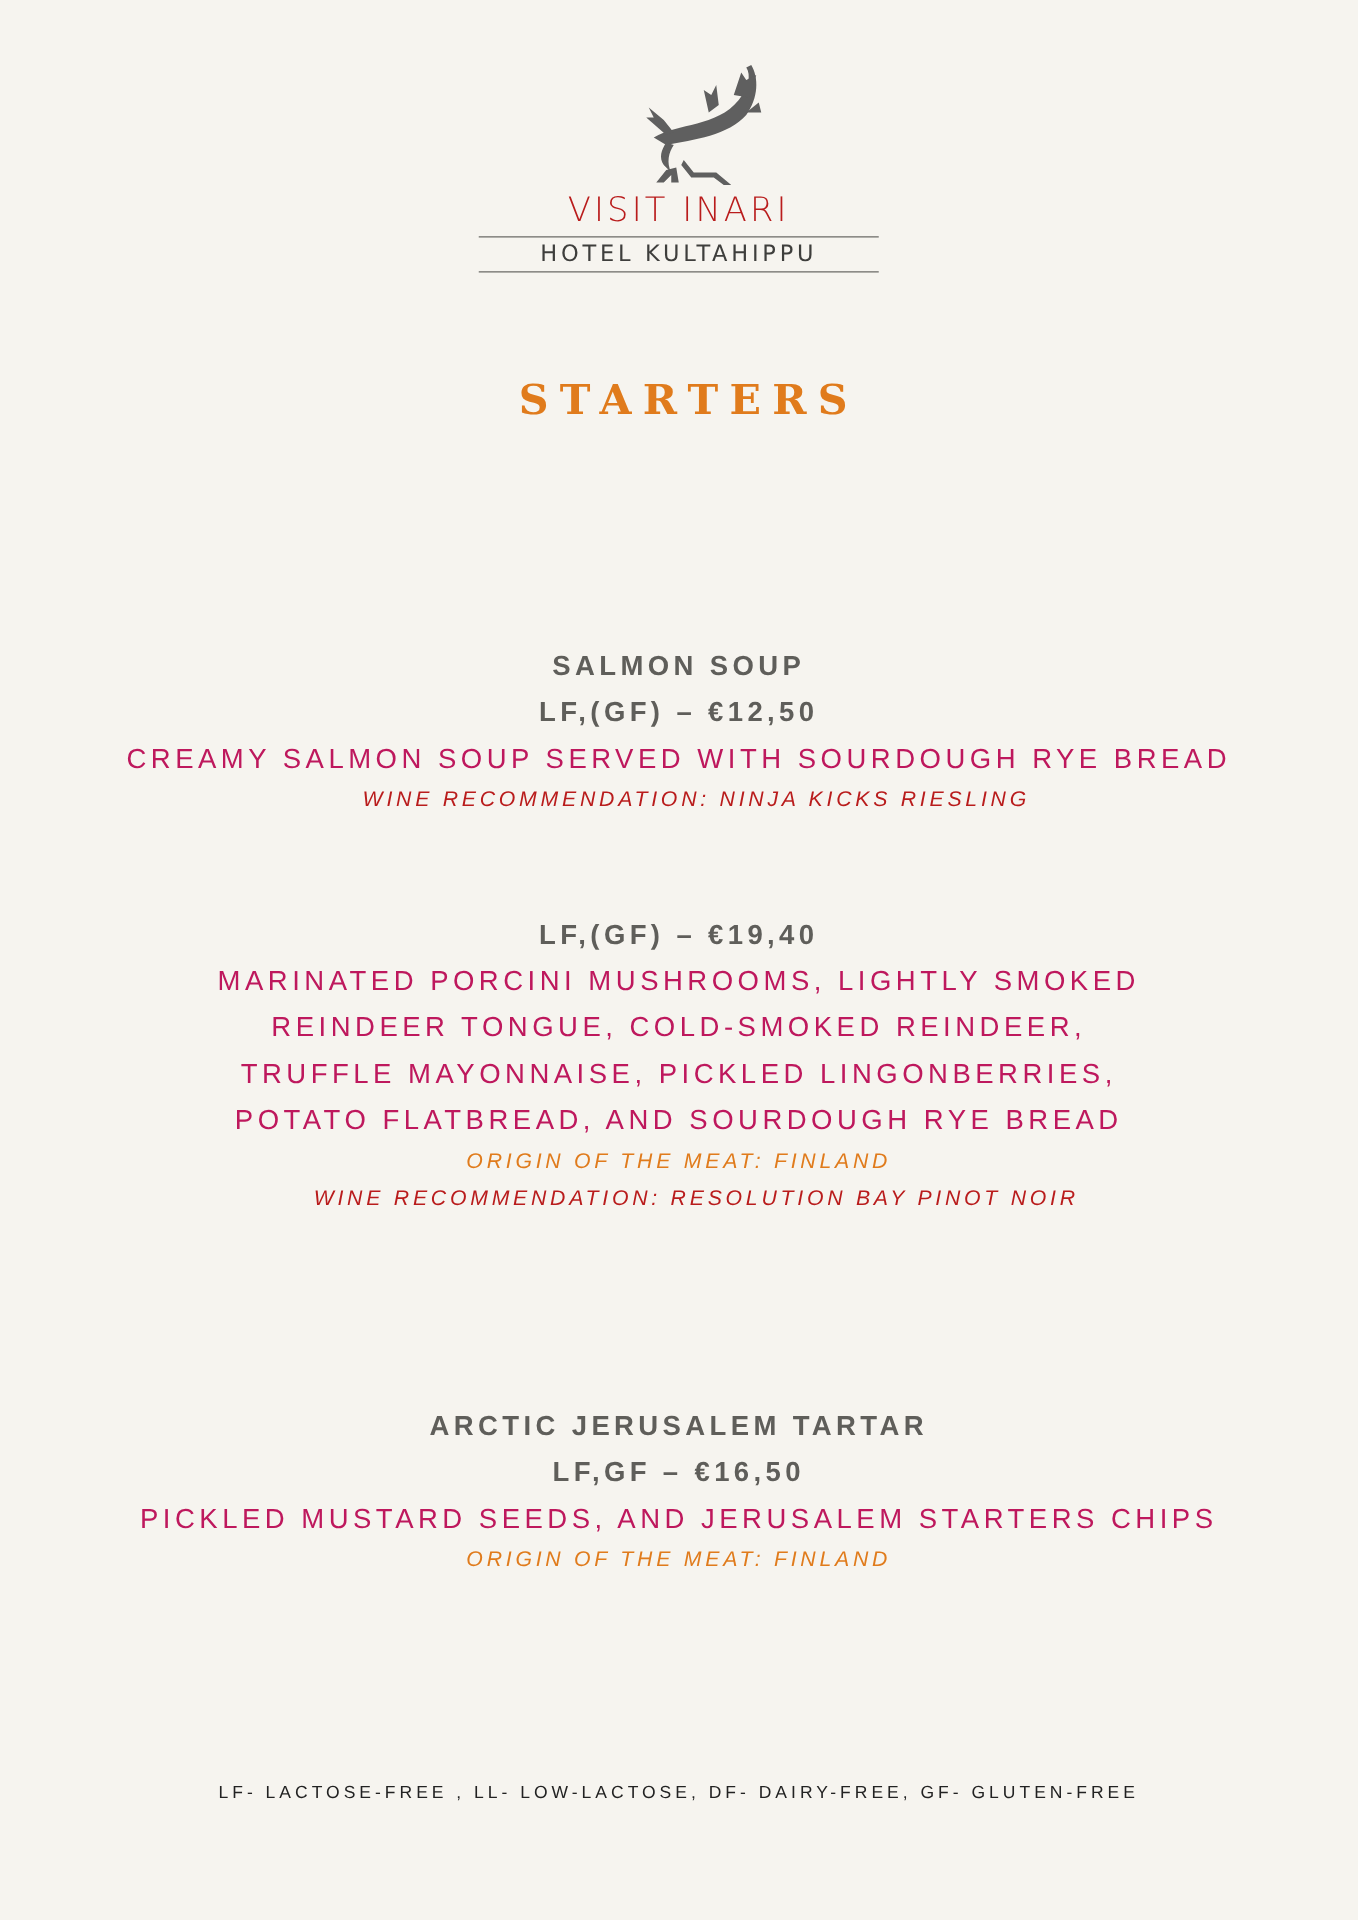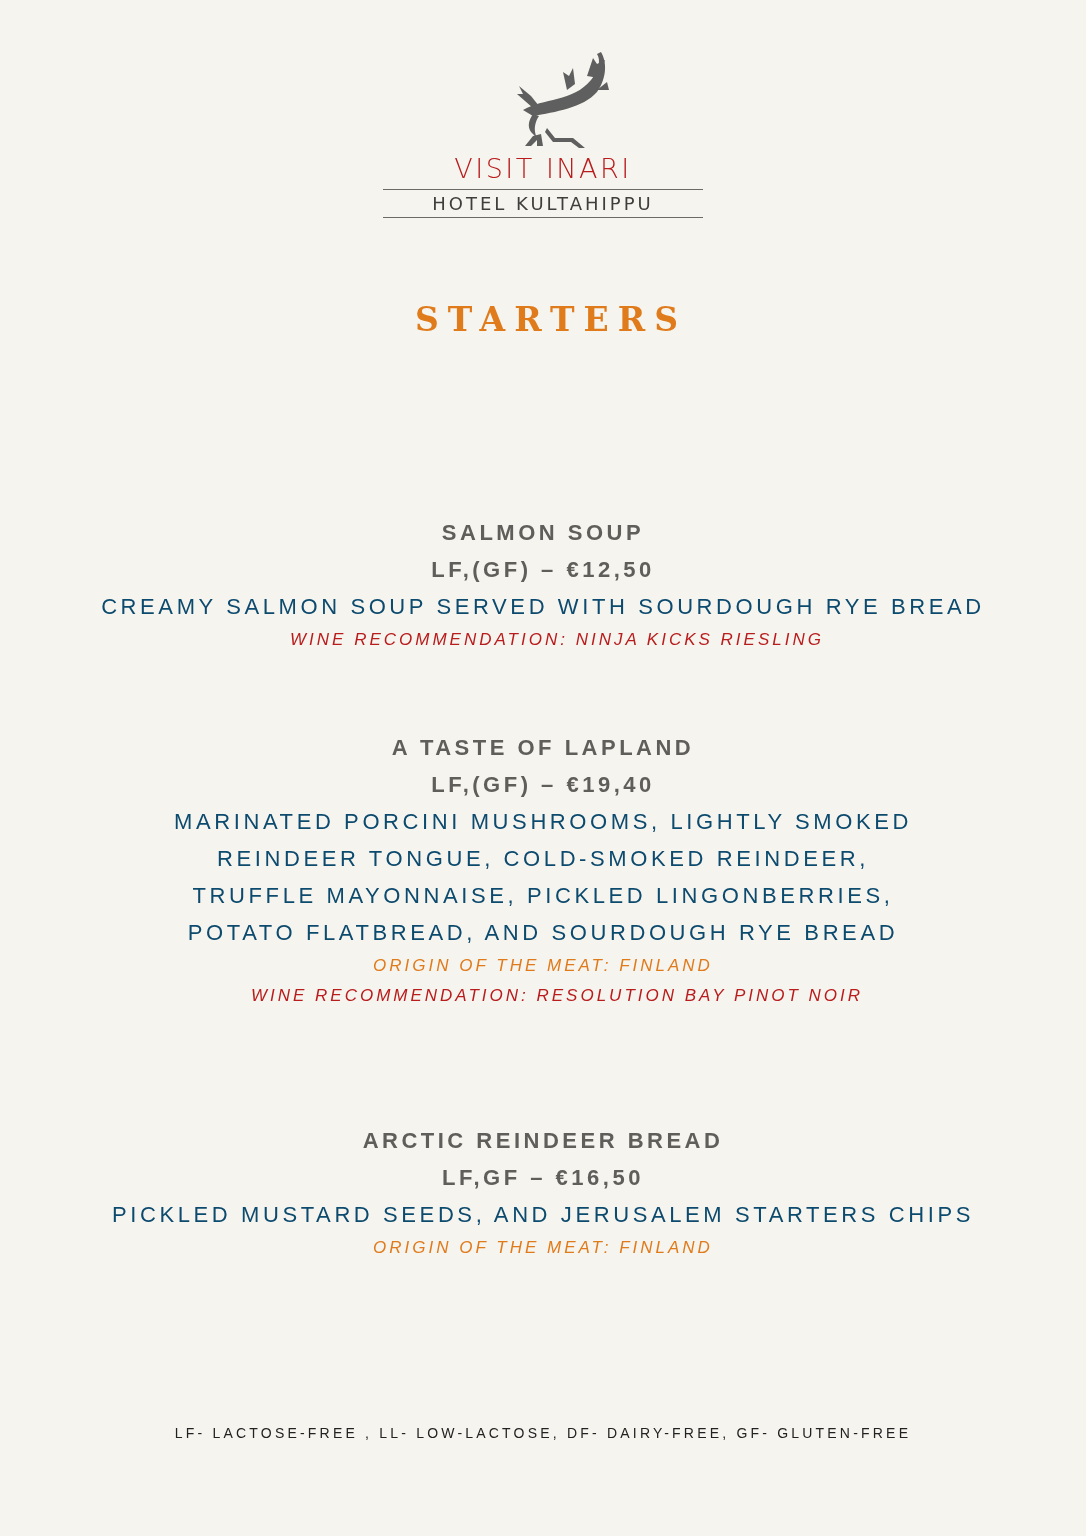--- a/index.html
+++ b/index.html
@@ -36,7 +36,7 @@
   .menu-item .line { display: block; white-space: nowrap; }
   .name { font-weight: bold; font-size: 22px; letter-spacing: 3.5px; color: #5f5e5a; line-height: 37px; }
   .price { font-weight: bold; font-size: 22px; letter-spacing: 3.5px; color: #5f5e5a; line-height: 37px; }
-  .desc { font-size: 22px; letter-spacing: 3.6px; color: #0c4a6e; line-height: 37px; }
+  .desc { font-size: 22px; letter-spacing: 3.6px; color: #be185d; line-height: 37px; }
   .origin { font-style: italic; font-size: 17px; letter-spacing: 3px; color: #e07b1c; line-height: 30px; }
   .wine { font-style: italic; font-size: 17px; letter-spacing: 3px; color: #b91c1c; line-height: 30px; padding-left: 28px; }
   .legend {

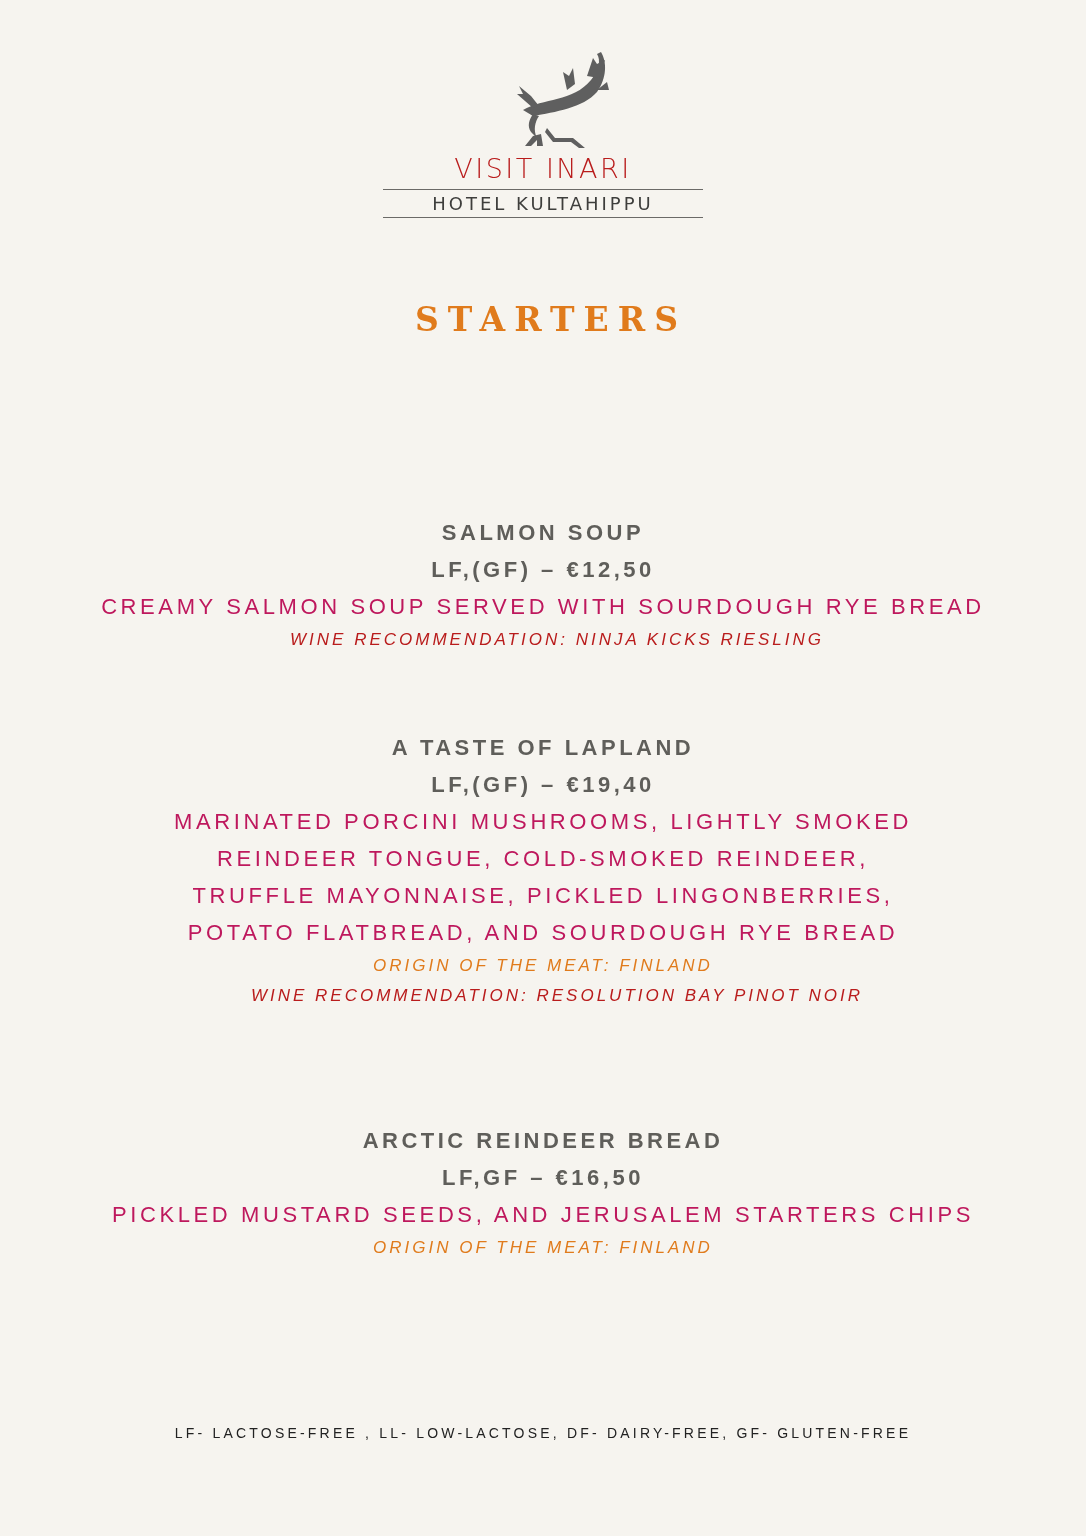--- a/index.html
+++ b/index.html
@@ -76,7 +76,6 @@
 </div>
 
 <div class="menu-item" style="top:729px">
-  <span class="line name">A TASTE OF LAPLAND</span>
   <span class="line price">LF,(GF) – €19,40</span>
   <span class="line desc">MARINATED PORCINI MUSHROOMS, LIGHTLY SMOKED</span>
   <span class="line desc">REINDEER TONGUE, COLD-SMOKED REINDEER,</span>

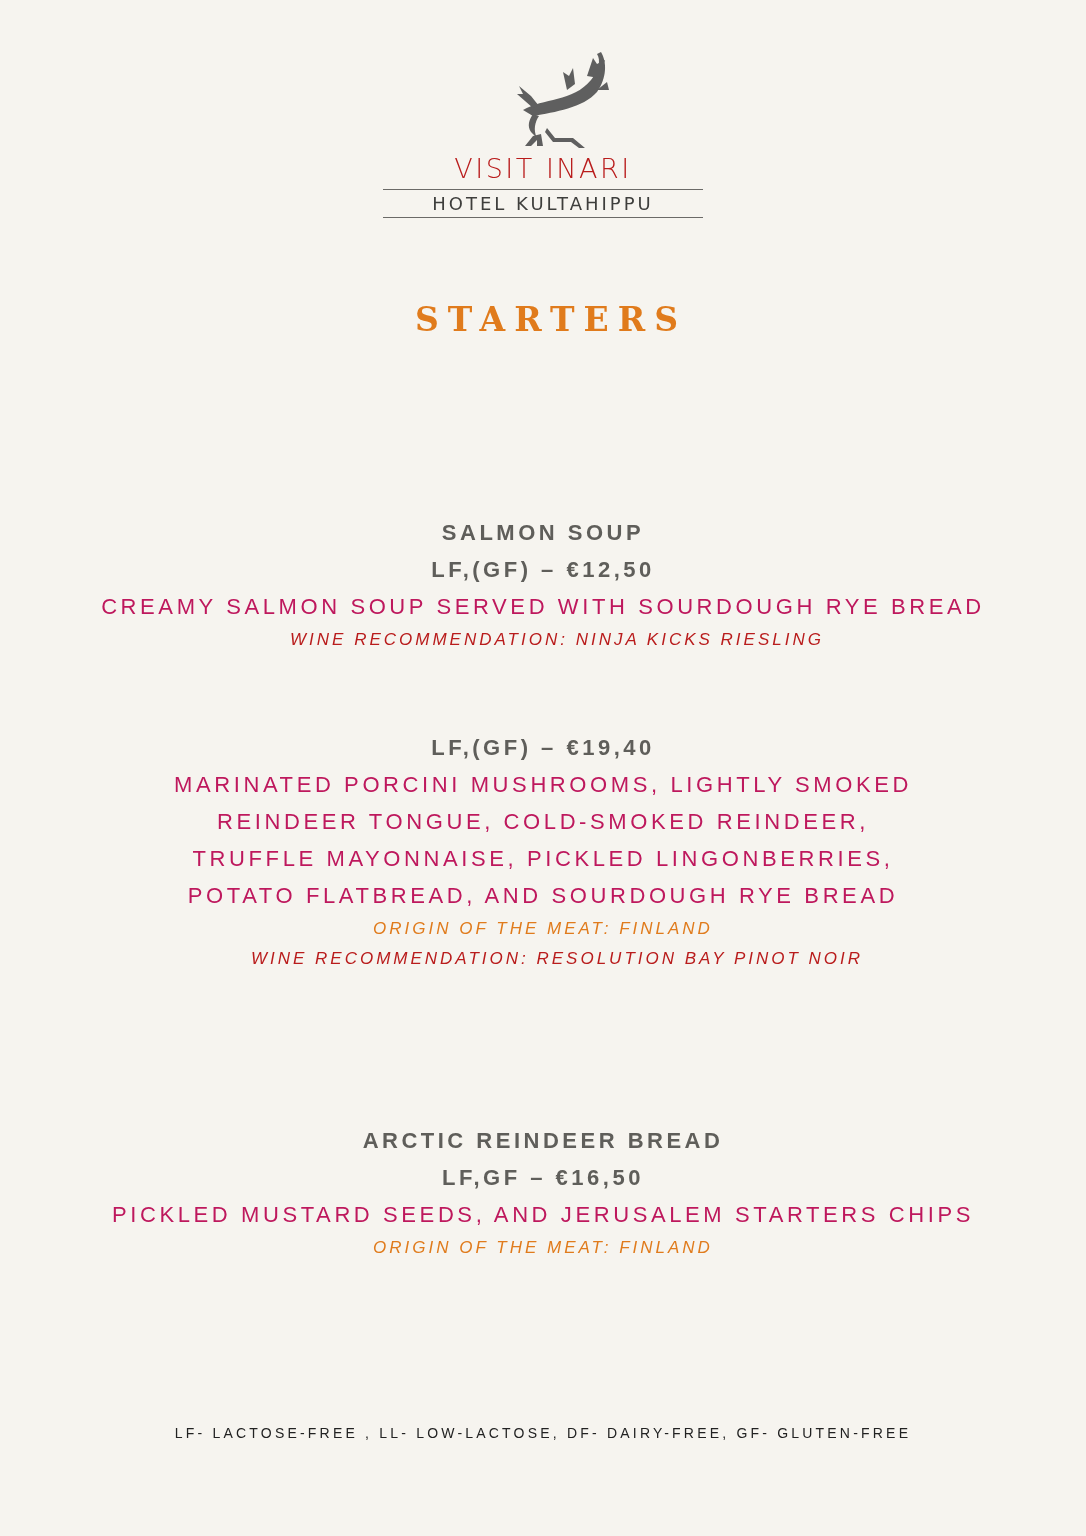--- a/index.html
+++ b/index.html
@@ -86,7 +86,7 @@
 </div>
 
 <div class="menu-item" style="top:1122px">
-  <span class="line name">ARCTIC REINDEER BREAD</span>
+  <span class="line name">ARCTIC JERUSALEM TARTAR</span>
   <span class="line price">LF,GF – €16,50</span>
   <span class="line desc">PICKLED MUSTARD SEEDS, AND JERUSALEM STARTERS CHIPS</span>
   <span class="line origin">ORIGIN OF THE MEAT: FINLAND</span>

